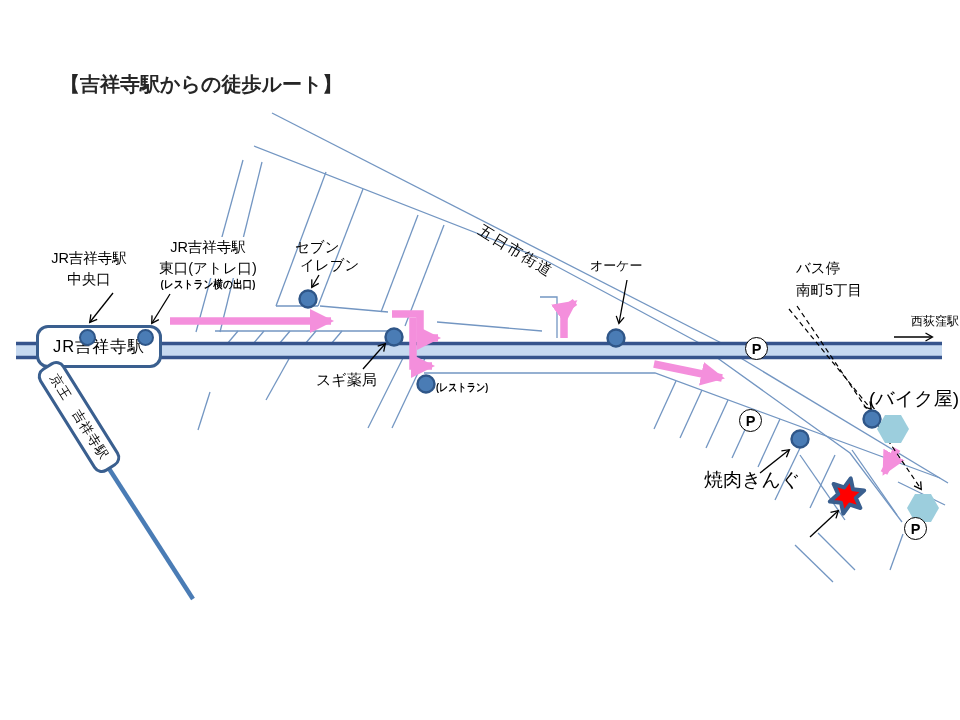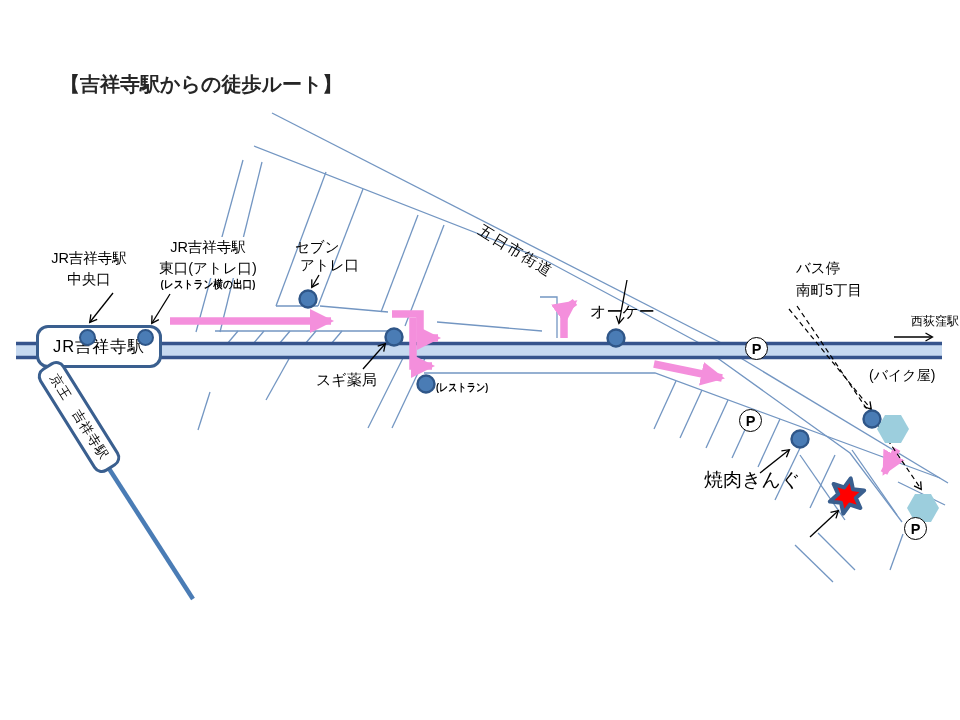--- a/index.html
+++ b/index.html
@@ -150,7 +150,7 @@
   <div class="lbl center" style="left:143px;top:277px;width:130px;font-size:11px;font-weight:700;transform:scaleX(0.88);">(レストラン横の出口)</div>
 
   <div class="lbl" style="left:295px;top:237px;font-size:14.5px;">セブン</div>
-  <div class="lbl" style="left:300px;top:255px;font-size:14.5px;">アトレ口</div>
+  <div class="lbl" style="left:300px;top:255px;font-size:14.5px;">イレブン</div>
 
   <div class="lbl center" style="left:454px;top:240px;width:124px;font-size:15px;letter-spacing:2px;transform:rotate(31.5deg);">五日市街道</div>
 

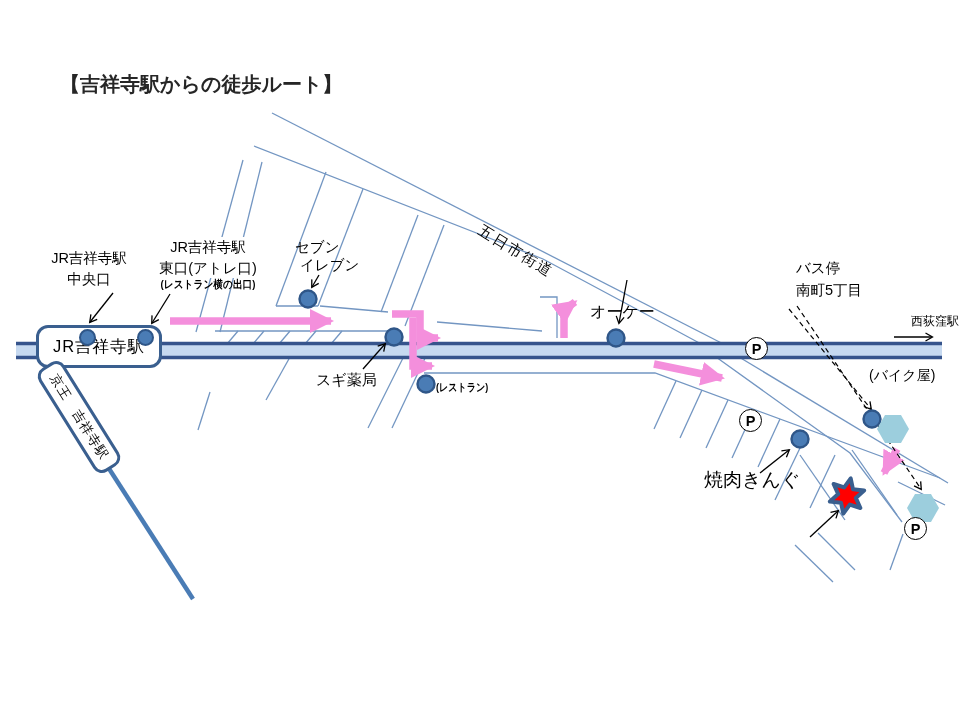--- a/index.html
+++ b/index.html
@@ -154,7 +154,7 @@
 
   <div class="lbl center" style="left:454px;top:240px;width:124px;font-size:15px;letter-spacing:2px;transform:rotate(31.5deg);">五日市街道</div>
 
-  <div class="lbl" style="left:590px;top:257px;font-size:16px;margin-top:44px;">オーケー</div>
+  <div class="lbl" style="left:590px;top:257px;font-size:13px;">オーケー</div>
 
   <div class="lbl" style="left:755px;top:258px;font-size:14.5px;line-height:1.5;margin-left:41px;">バス停
 南町5丁目</div>

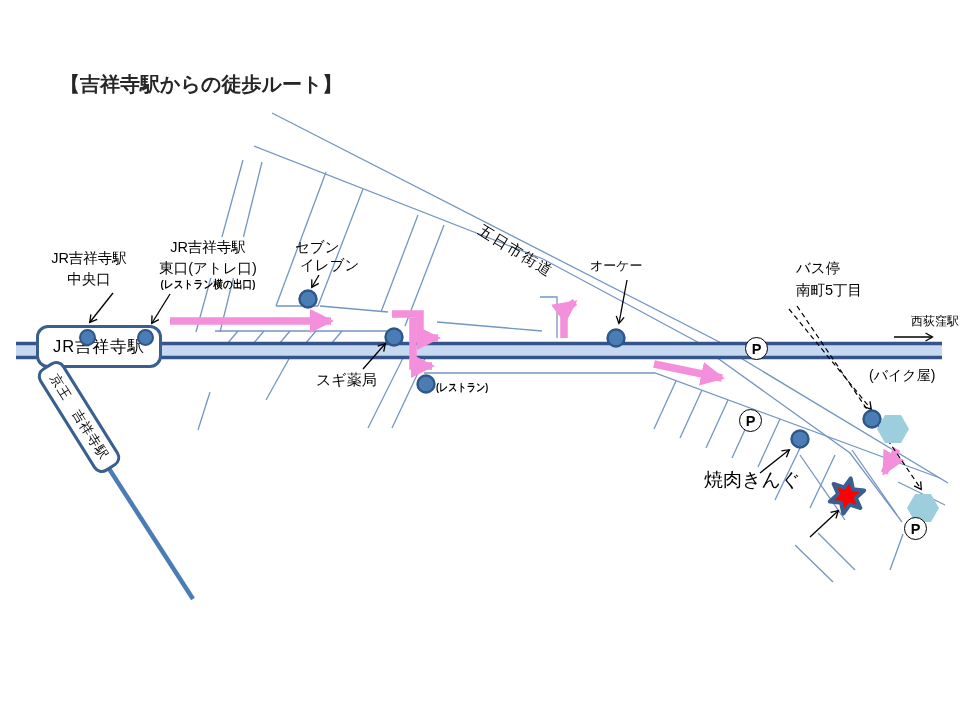--- a/index.html
+++ b/index.html
@@ -165,7 +165,7 @@
 
   <div class="lbl" style="left:436px;top:380px;font-size:11px;font-weight:700;transform:scaleX(0.82);transform-origin:left center;">(レストラン)</div>
 
-  <div class="lbl" style="left:869px;top:366px;font-size:14px;">(バイク屋)</div>
+  <div class="lbl" style="left:869px;top:386px;font-size:19px;">(バイク屋)</div>
 
   <div class="lbl" style="left:704px;top:467px;font-size:19px;">焼肉きんぐ</div>
 

